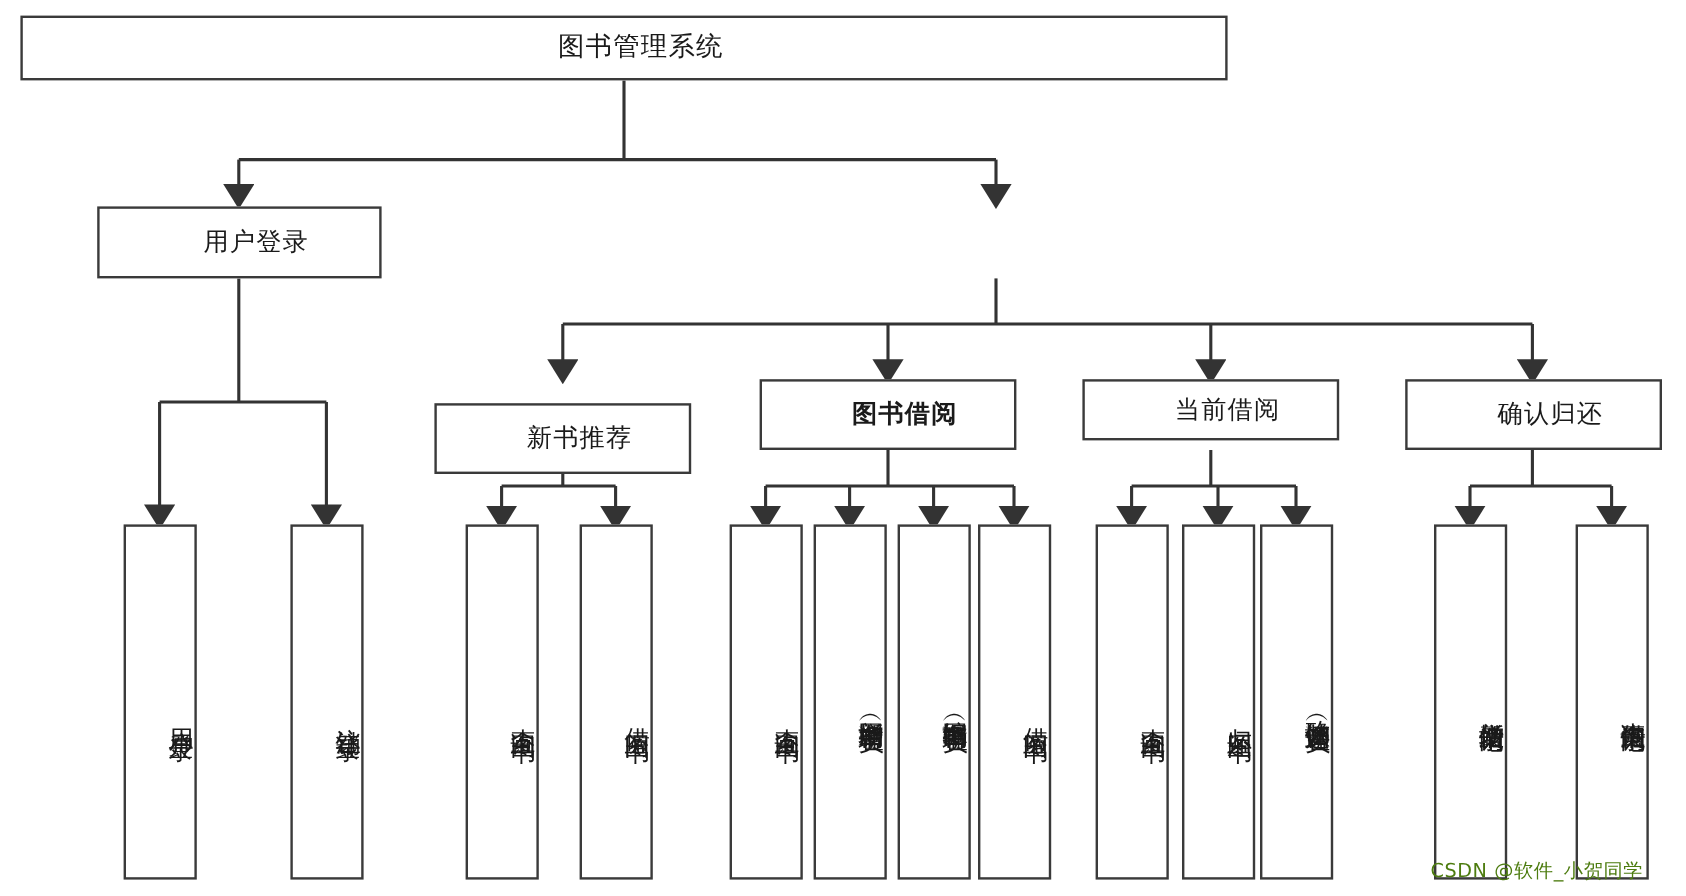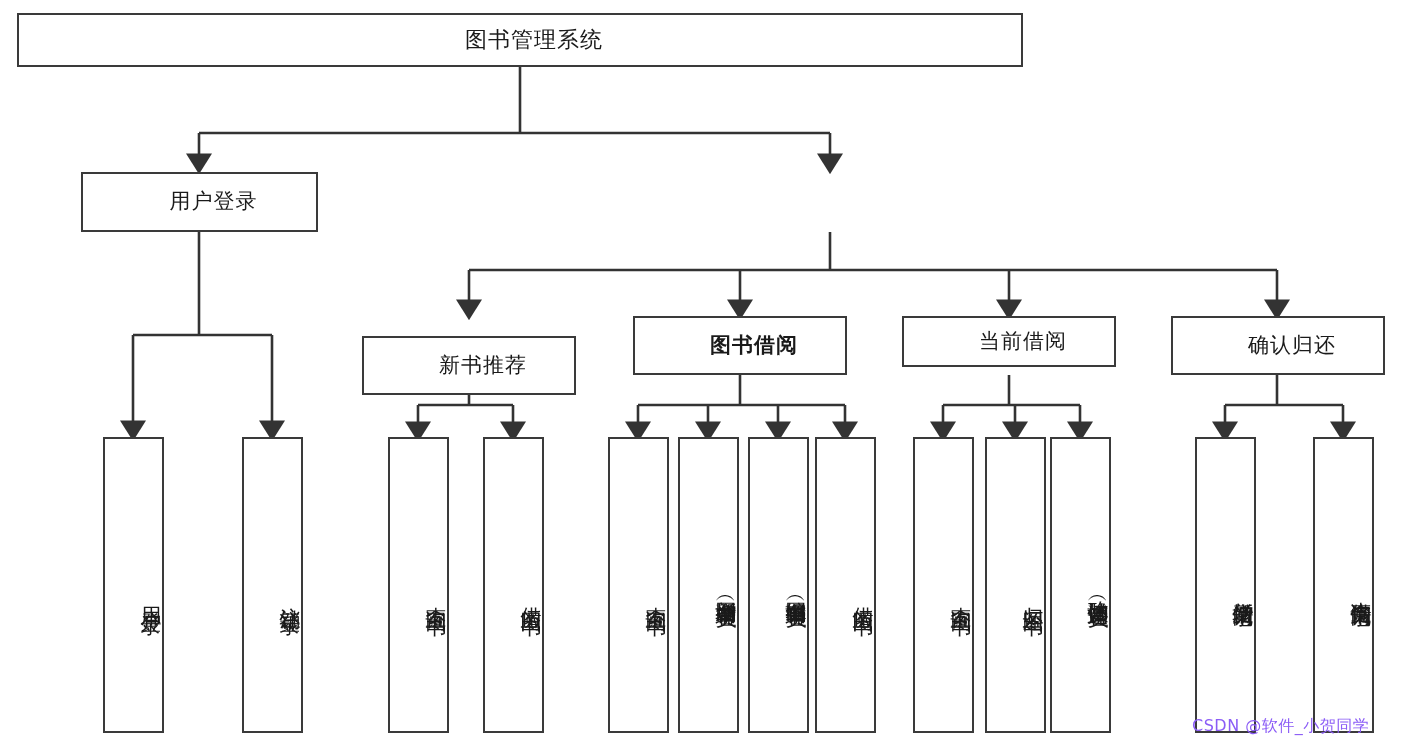--- a/index.html
+++ b/index.html
@@ -67,7 +67,7 @@
   .watermark {
     position: absolute;
     font-size: 16px;
-    color: #8b5cf6;
+    color: #4d7c0f;
     letter-spacing: 0.5px;
     white-space: nowrap;
     z-index: 5;

